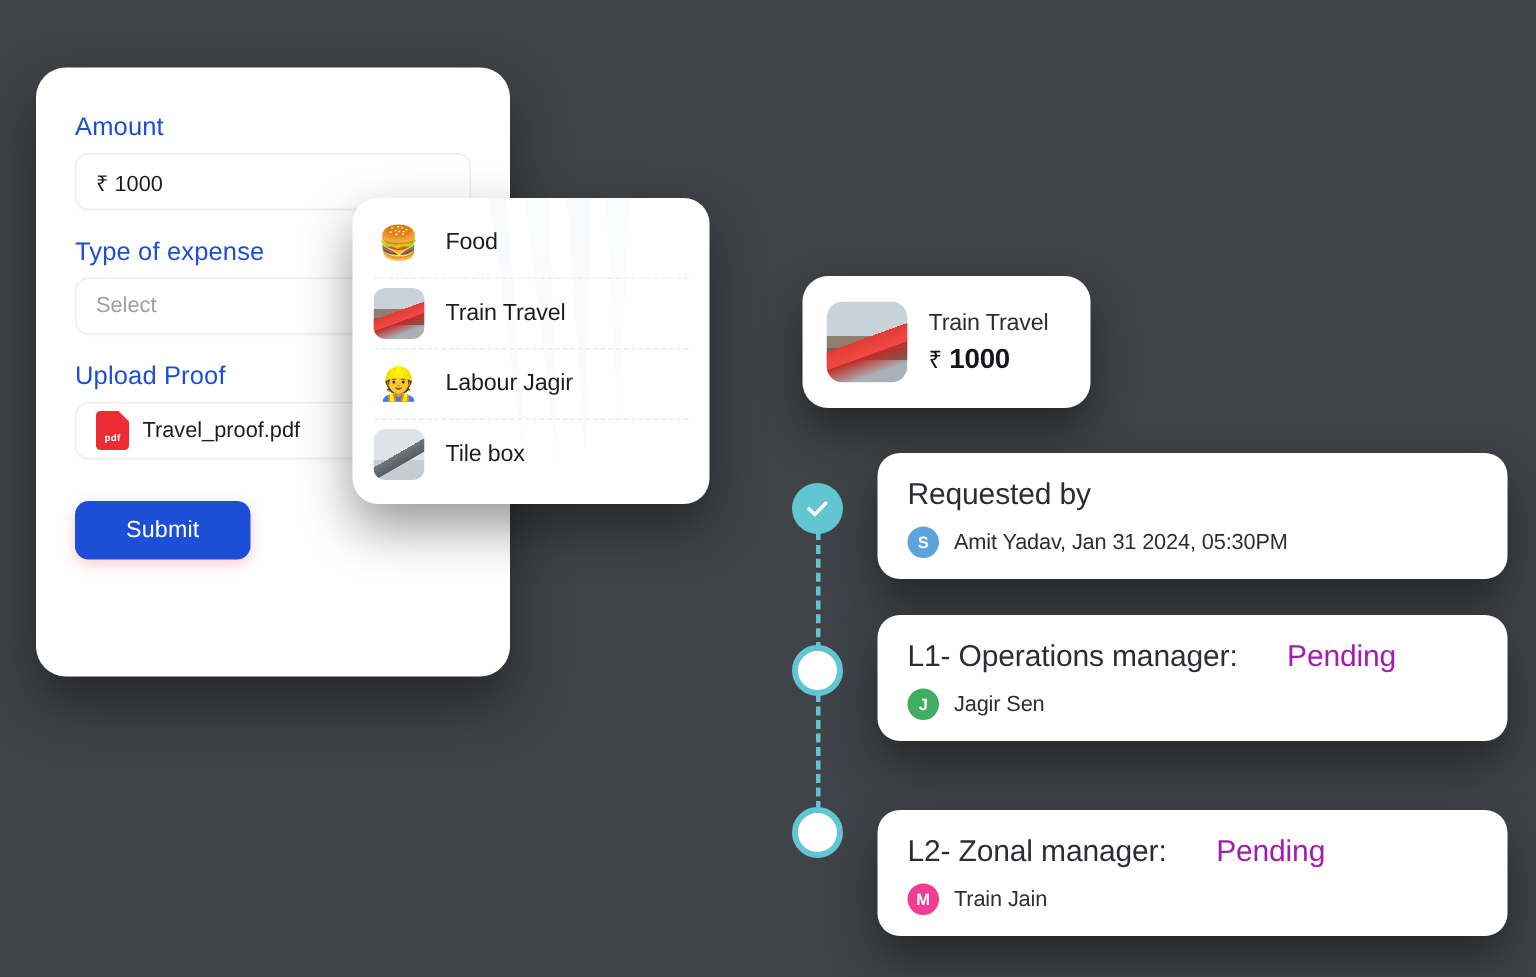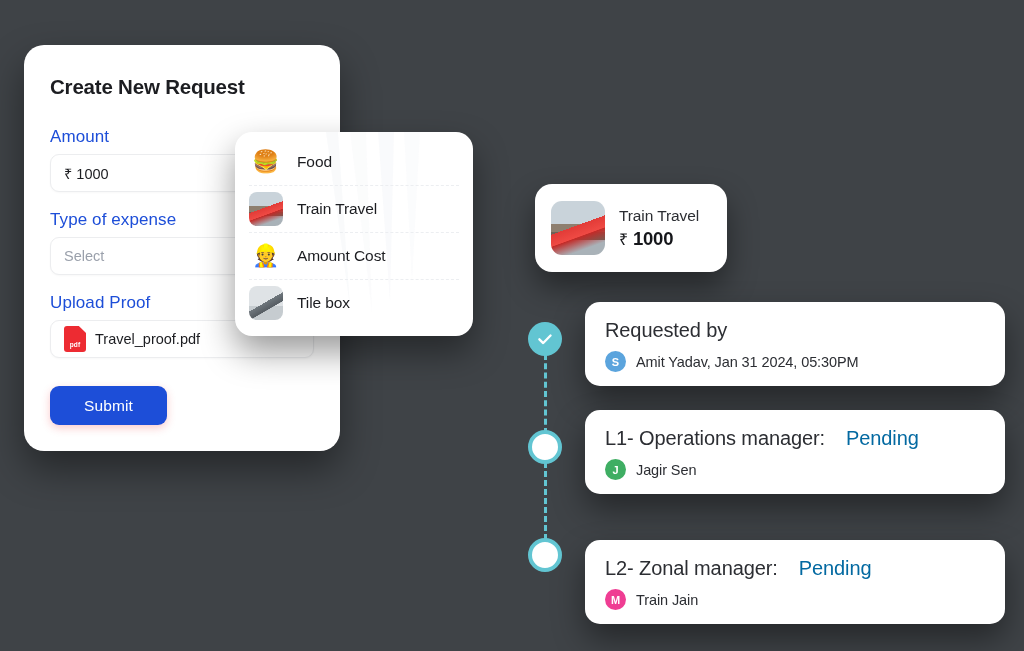--- a/index.html
+++ b/index.html
@@ -311,7 +311,6 @@
 <div class="stage">
 
   <div class="form-card">
-    <div class="form-title">Create New Request</div>
 
     <div class="field-label">Amount</div>
     <div class="field-box">₹ 1000</div>

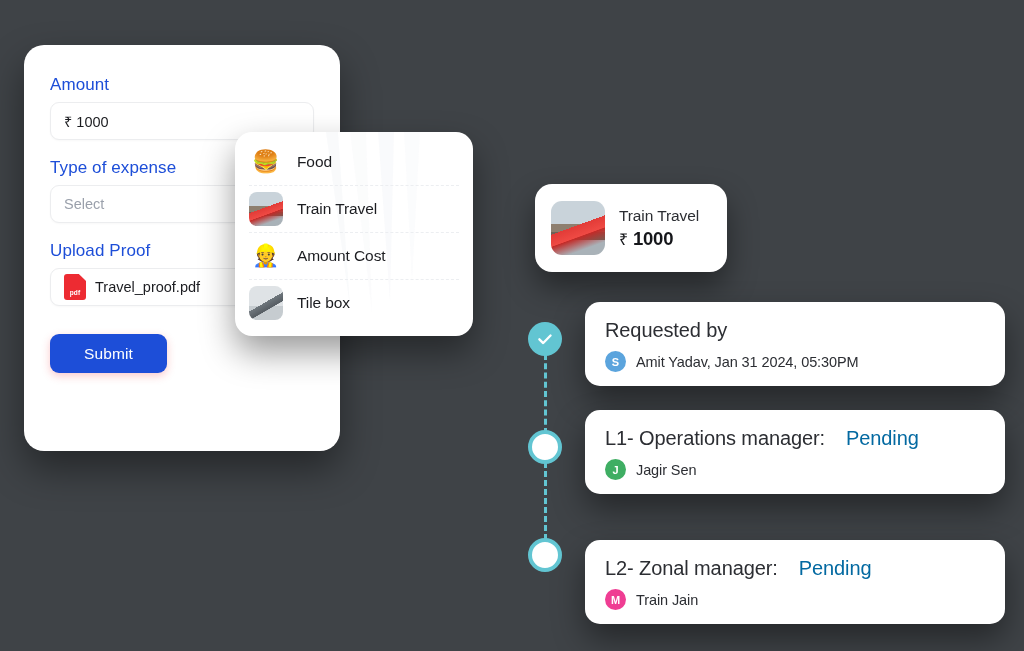--- a/index.html
+++ b/index.html
@@ -351,7 +351,7 @@
 
     <div class="dd-item">
       <span class="dd-thumb">👷</span>
-      <span class="dd-label">Amount Cost</span>
+      <span class="dd-label">Labour Jagir</span>
     </div>
 
     <div class="dd-item">

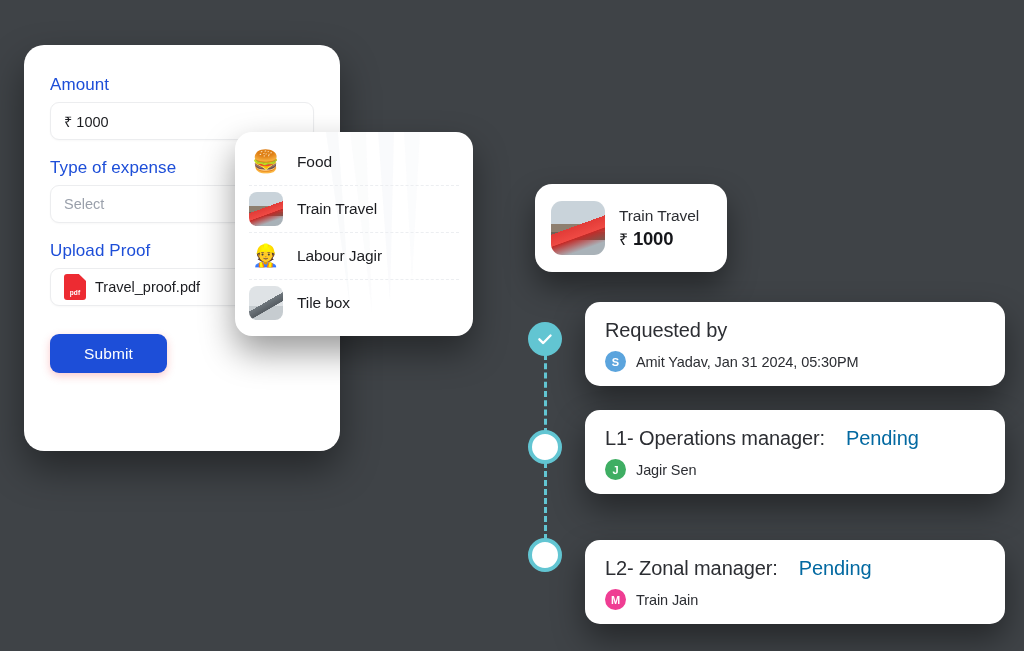--- a/index.html
+++ b/index.html
@@ -278,8 +278,8 @@
     margin-bottom: 9px;
   }
   .ap-status {
-    color: #0369a1;
-    margin-left: 0;
+    color: #a21caf;
+    margin-left: 12px;
     padding-left: 21px;
   }
   .ap-row {

